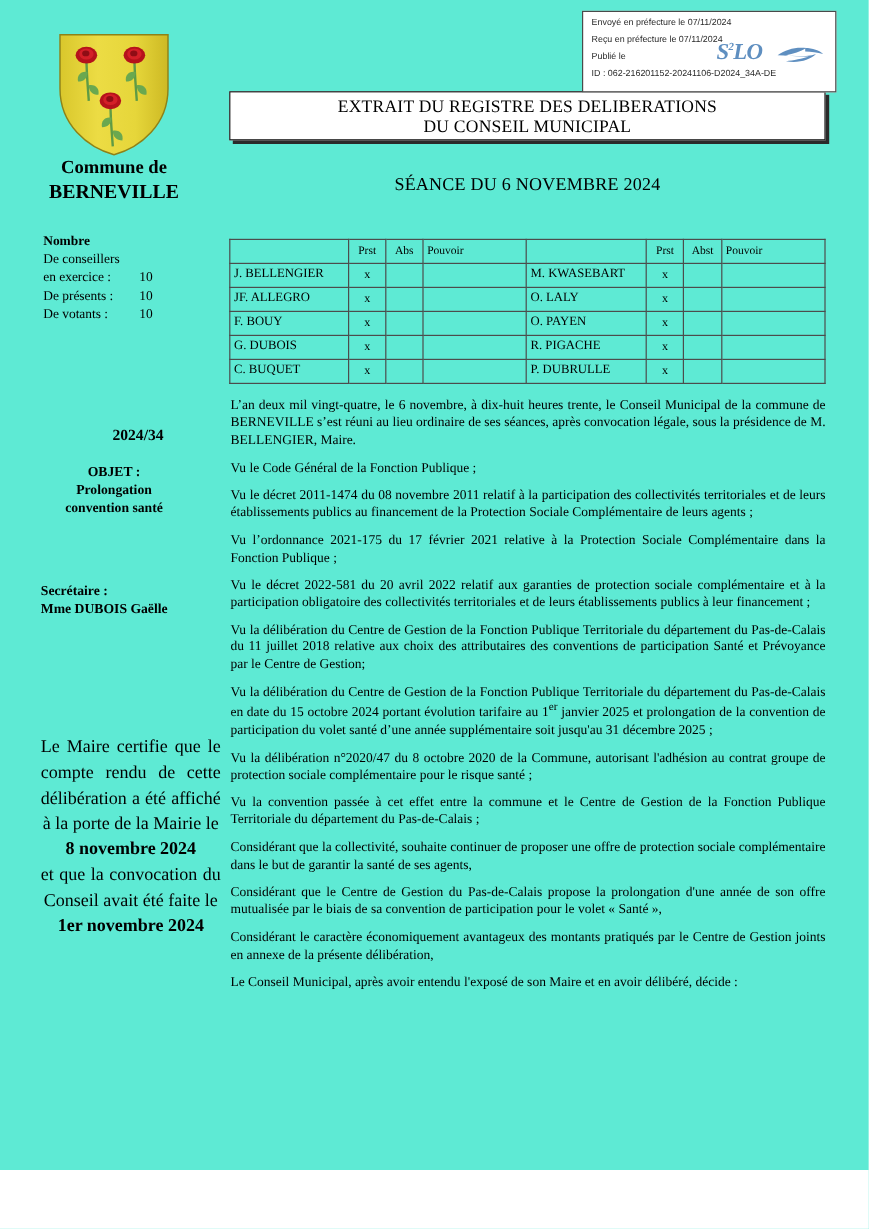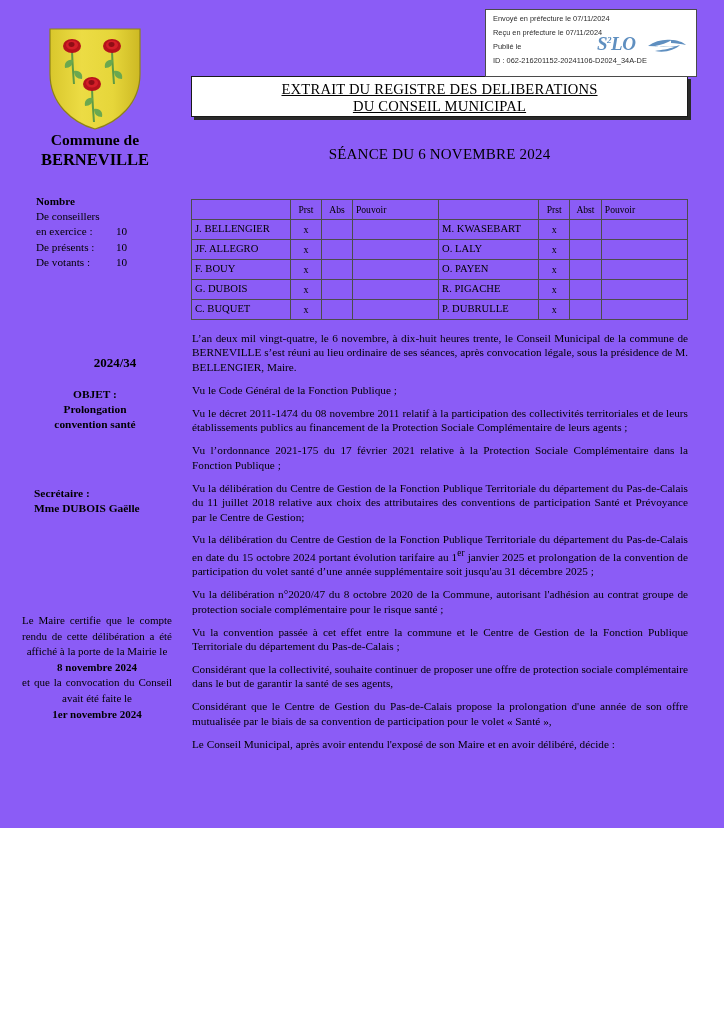--- a/index.html
+++ b/index.html
@@ -15,9 +15,9 @@
   #page {
     position: relative;
     width: 724px;
-    height: 828px;
+    height: 975px;
     overflow: hidden;
-    background: #8b5cf6;
+    background: #5eead4;
   }
 
   

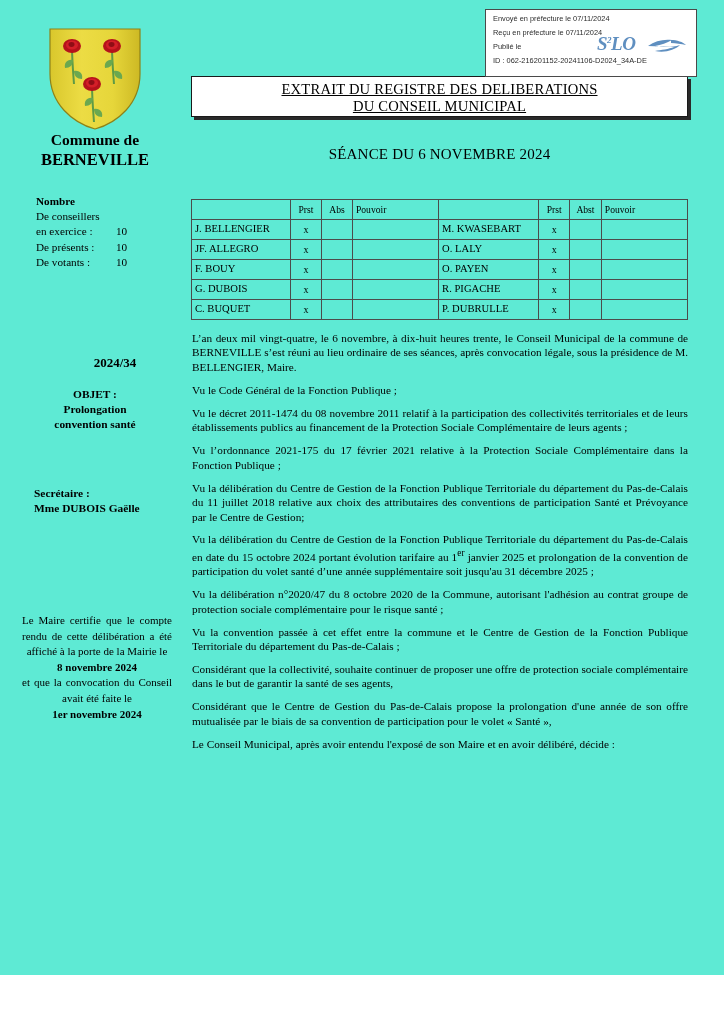--- a/index.html
+++ b/index.html
@@ -191,7 +191,6 @@
     letter-spacing: 0.2px;
     padding-top: 4px;
     z-index: 10;
-    text-decoration: underline;
   }
   .title-box span { display: block; }
 

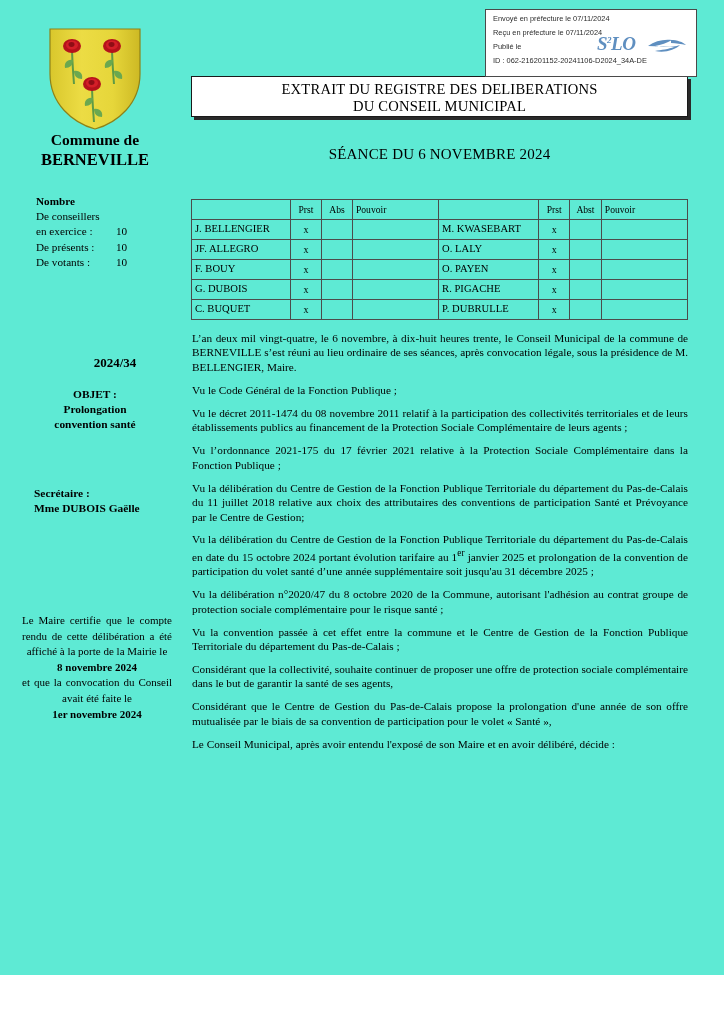--- a/index.html
+++ b/index.html
@@ -449,6 +449,7 @@
     <p>Vu le Code Général de la Fonction Publique ;</p>
     <p>Vu le décret 2011-1474 du 08 novembre 2011 relatif à la participation des collectivités territoriales et de leurs établissements publics au financement de la Protection Sociale Complémentaire de leurs agents ;</p>
     <p>Vu l’ordonnance 2021-175 du 17 février 2021 relative à la Protection Sociale Complémentaire dans la Fonction Publique ;</p>
+    <p>Vu le décret 2022-581 du 20 avril 2022 relatif aux garanties de protection sociale complémentaire et à la participation obligatoire des collectivités territoriales et de leurs établissements publics à leur financement ;</p>
     <p>Vu la délibération du Centre de Gestion de la Fonction Publique Territoriale du département du Pas-de-Calais du 11 juillet 2018 relative aux choix des attributaires des conventions de participation Santé et Prévoyance par le Centre de Gestion;</p>
     <p><span>Vu la délibération du Centre de Gestion de la Fonction Publique Territoriale du département du Pas-de-Calais en date du 15 octobre 2024 portant évolution tarifaire au 1</span><sup>er</sup><span> janvier 2025 et prolongation de la convention de participation du volet santé d’une année supplémentaire soit jusqu'au 31 décembre 2025 ;</span></p>
     <p>Vu la délibération n°2020/47 du 8 octobre 2020  de la Commune, autorisant l'adhésion au contrat groupe de protection sociale complémentaire pour le risque santé ;</p>

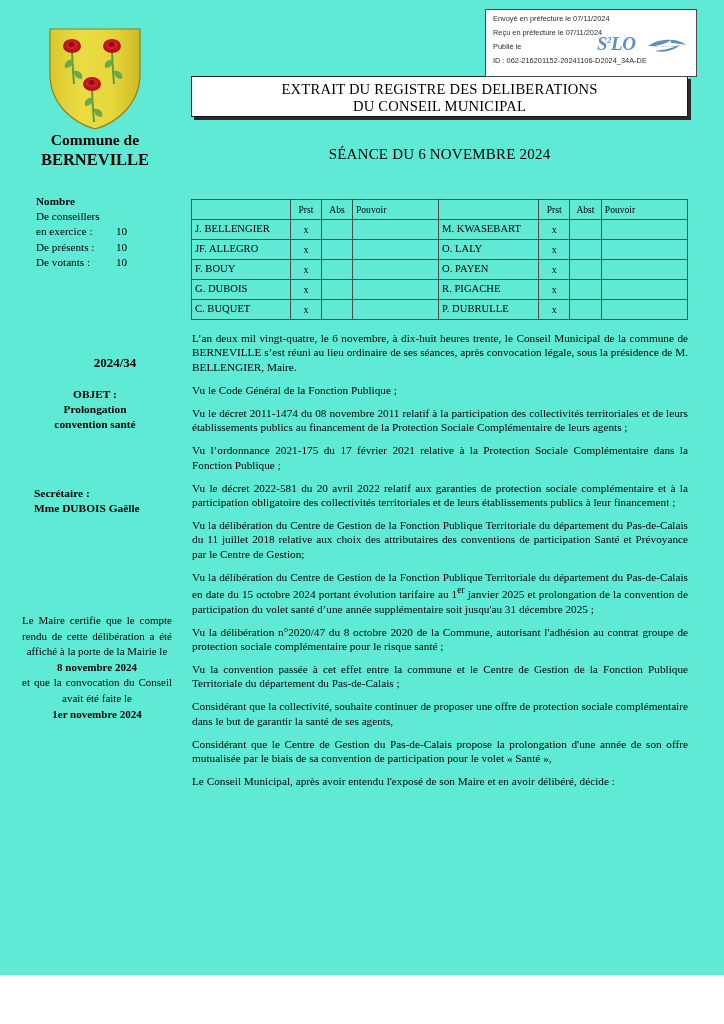--- a/index.html
+++ b/index.html
@@ -153,11 +153,11 @@
 
   .certif-block {
     position: absolute;
-    left: 22px;
+    left: 34px;
     top: 613px;
     width: 150px;
     text-align: center;
-    font-size: 11px;
+    font-size: 15px;
     line-height: 1.42;
   }
   .certif-block p { margin: 0; text-align: justify; text-align-last: center; }

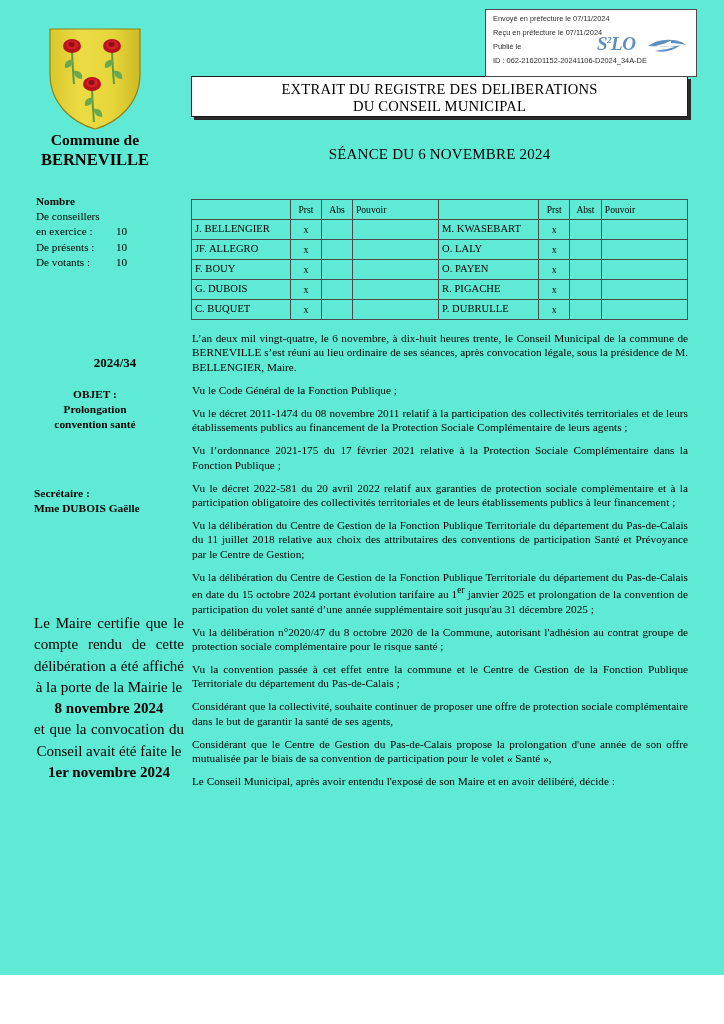--- a/index.html
+++ b/index.html
@@ -456,6 +456,7 @@
     <p>Vu la convention passée à cet effet entre la commune et le Centre de Gestion de la Fonction Publique Territoriale du département du Pas-de-Calais ;</p>
     <p>Considérant que la collectivité, souhaite continuer de proposer une offre de protection sociale complémentaire dans le but de garantir la santé de ses agents,</p>
     <p>Considérant que le Centre de Gestion du Pas-de-Calais propose la prolongation d'une année de son offre mutualisée par le biais de sa convention de participation pour le volet « Santé »,</p>
+    <p>Considérant le caractère économiquement avantageux des montants pratiqués par le Centre de Gestion joints en annexe de la présente délibération,</p>
     <p>Le Conseil Municipal, après avoir entendu l'exposé de son Maire et en avoir délibéré, décide :</p>
   </div>
 

